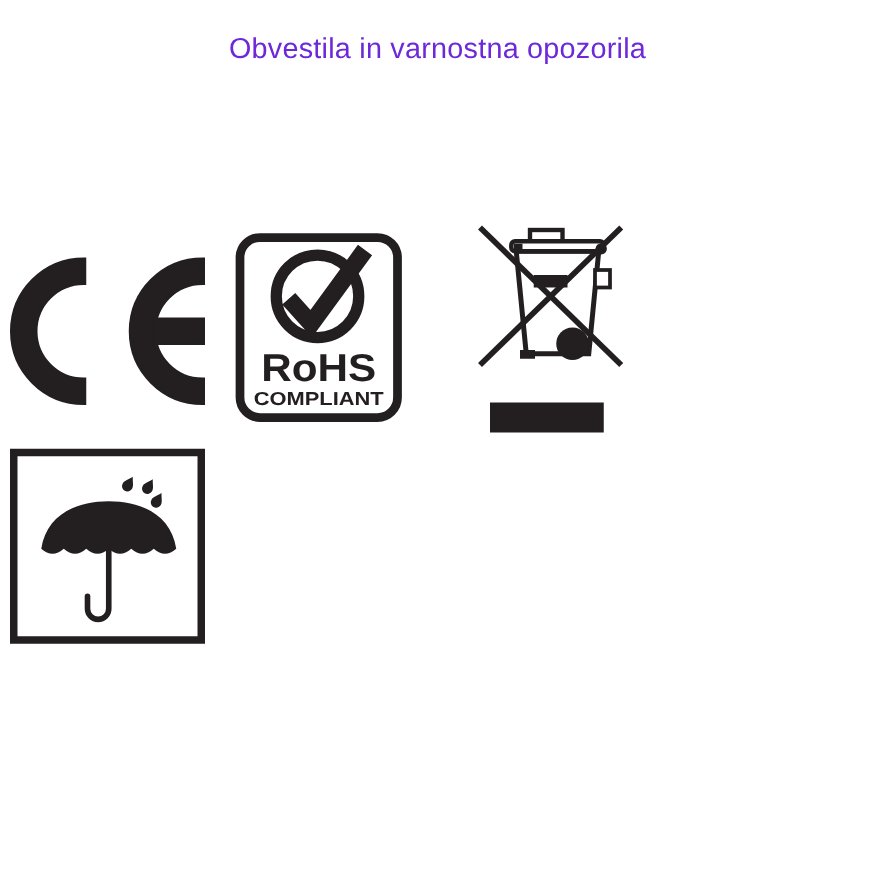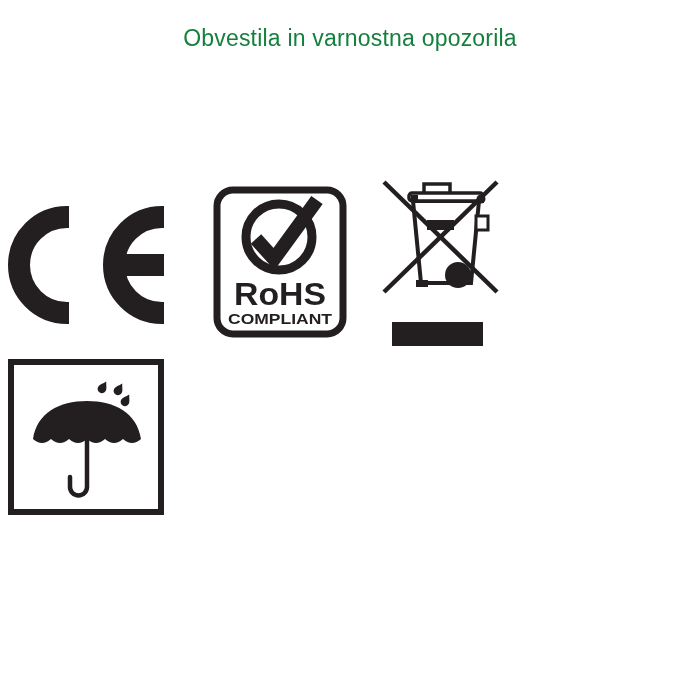--- a/index.html
+++ b/index.html
@@ -9,7 +9,7 @@
   }
   .page-title{
     position:absolute;top:25px;left:0;width:700px;text-align:center;
-    font-size:23px;font-weight:400;color:#15803d;letter-spacing:.2px;
+    font-size:23px;font-weight:400;color:#6d28d9;letter-spacing:.2px;
   }
   .sym{position:absolute;}
   .ink{color:#231f20;}

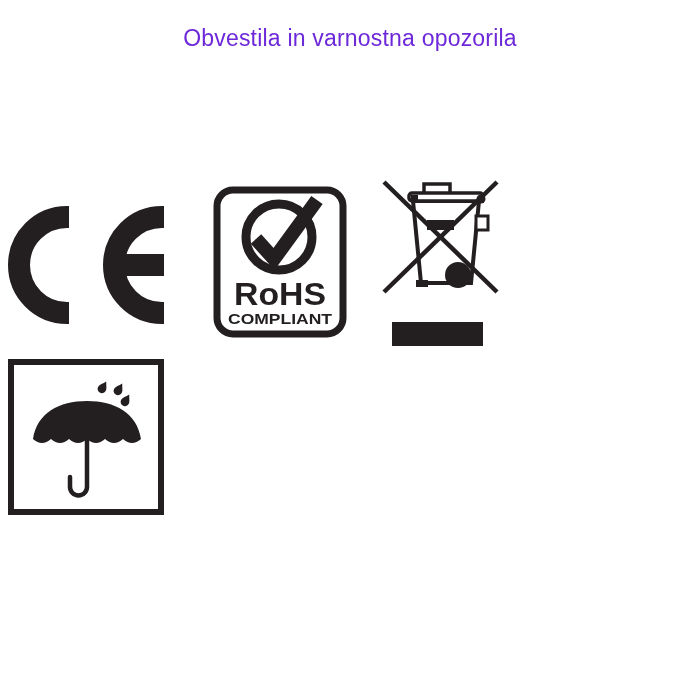--- a/index.html
+++ b/index.html
@@ -42,7 +42,7 @@
     </svg>
   </div>
 
-  <div class="sym ink" style="left:212px;top:185px;">
+  <div class="sym ink" style="left:187px;top:185px;">
     <svg width="136" height="154" viewBox="0 0 136 154">
       <rect x="5" y="5" width="126" height="144" rx="16" fill="none" stroke="currentColor" stroke-width="7"></rect>
       <g>

